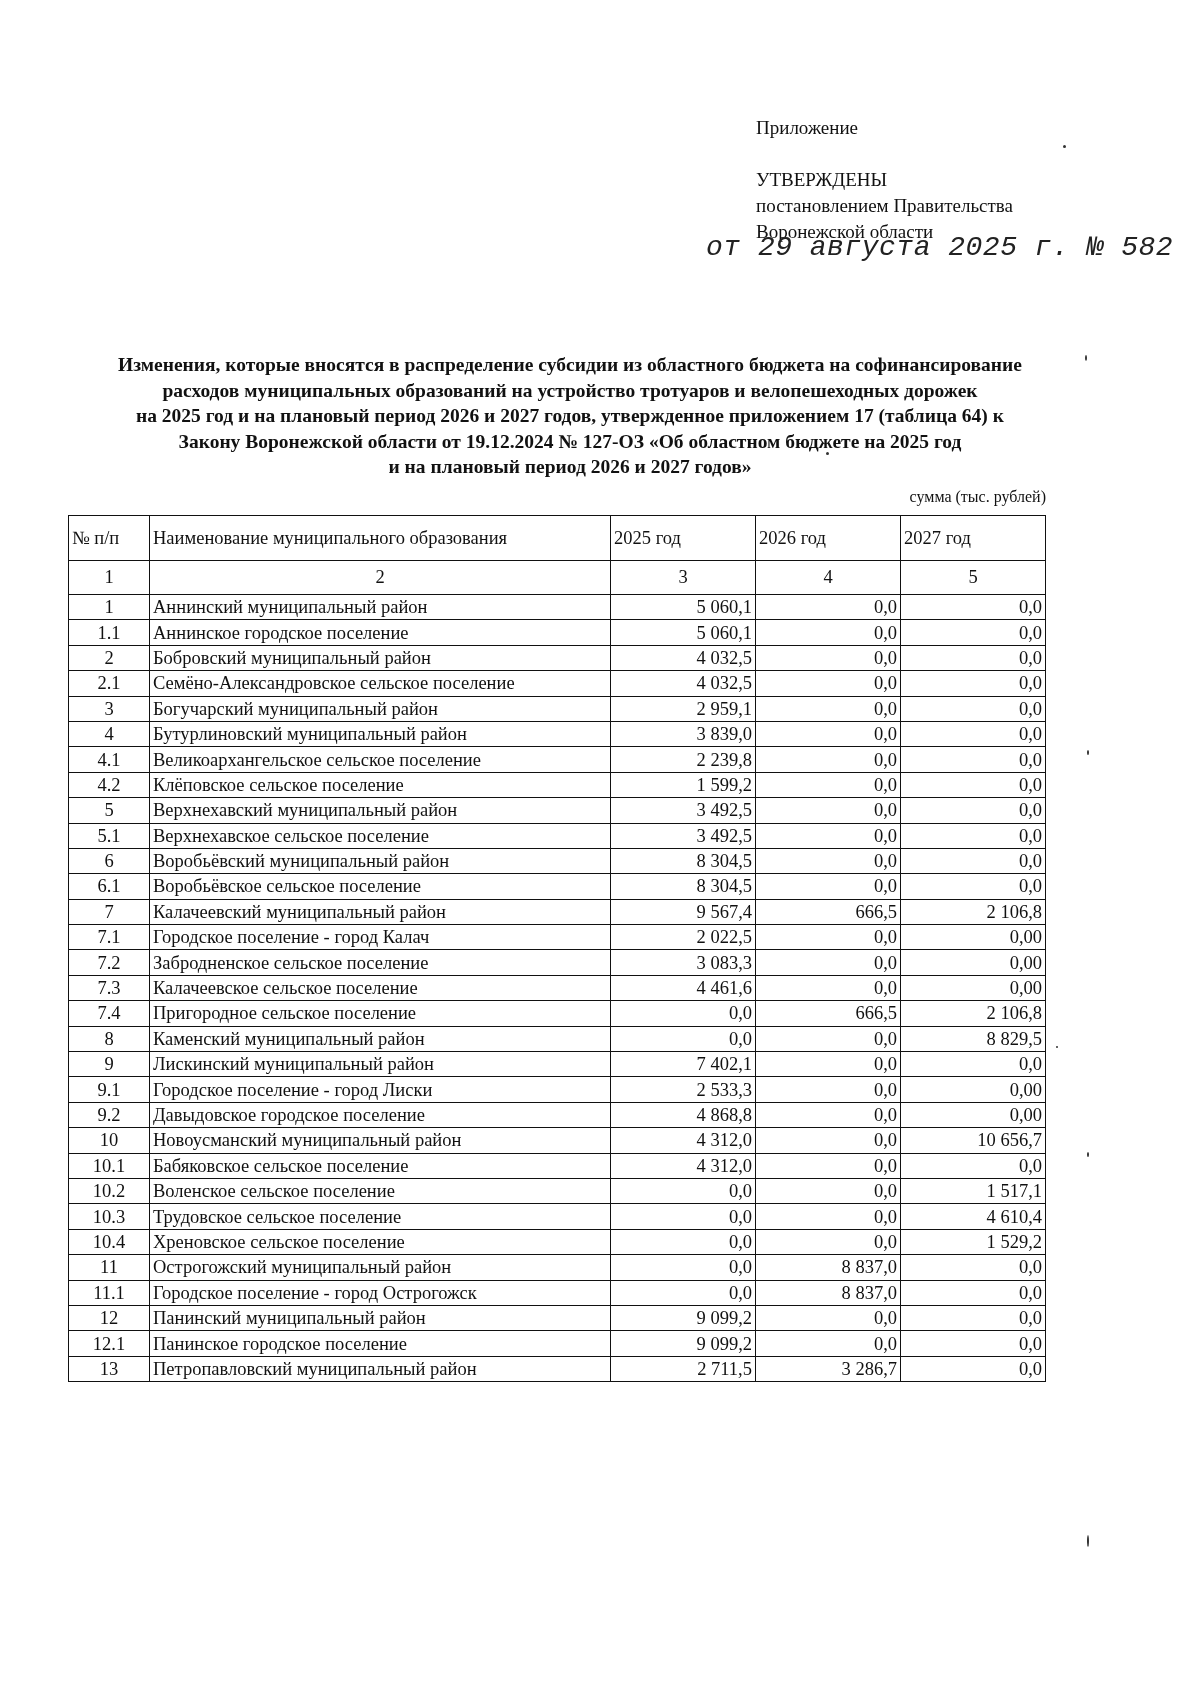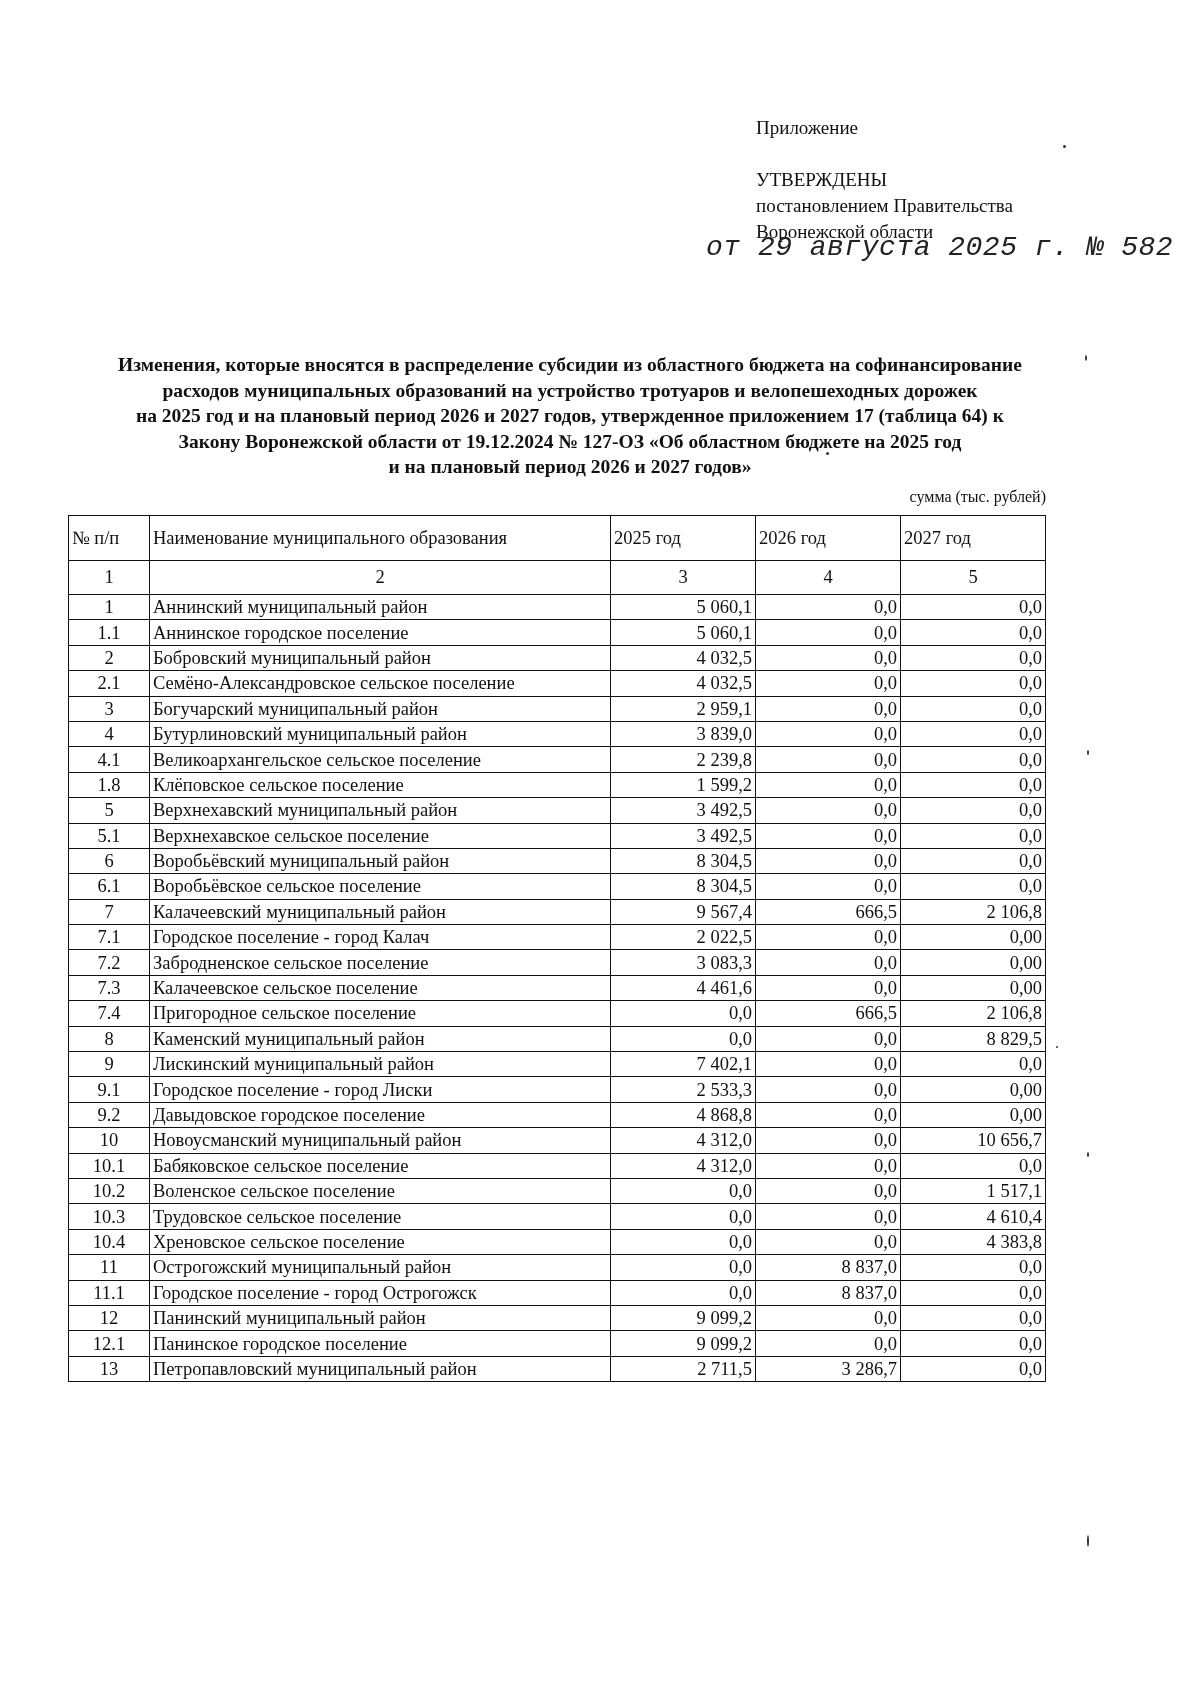--- a/index.html
+++ b/index.html
@@ -131,7 +131,7 @@
         <td class="c-v">0,0</td>
       </tr>
       <tr>
-        <td class="c-num">1.8</td>
+        <td class="c-num">4.2</td>
         <td class="c-name">Клёповское сельское поселение</td>
         <td class="c-v">1 599,2</td>
         <td class="c-v">0,0</td>

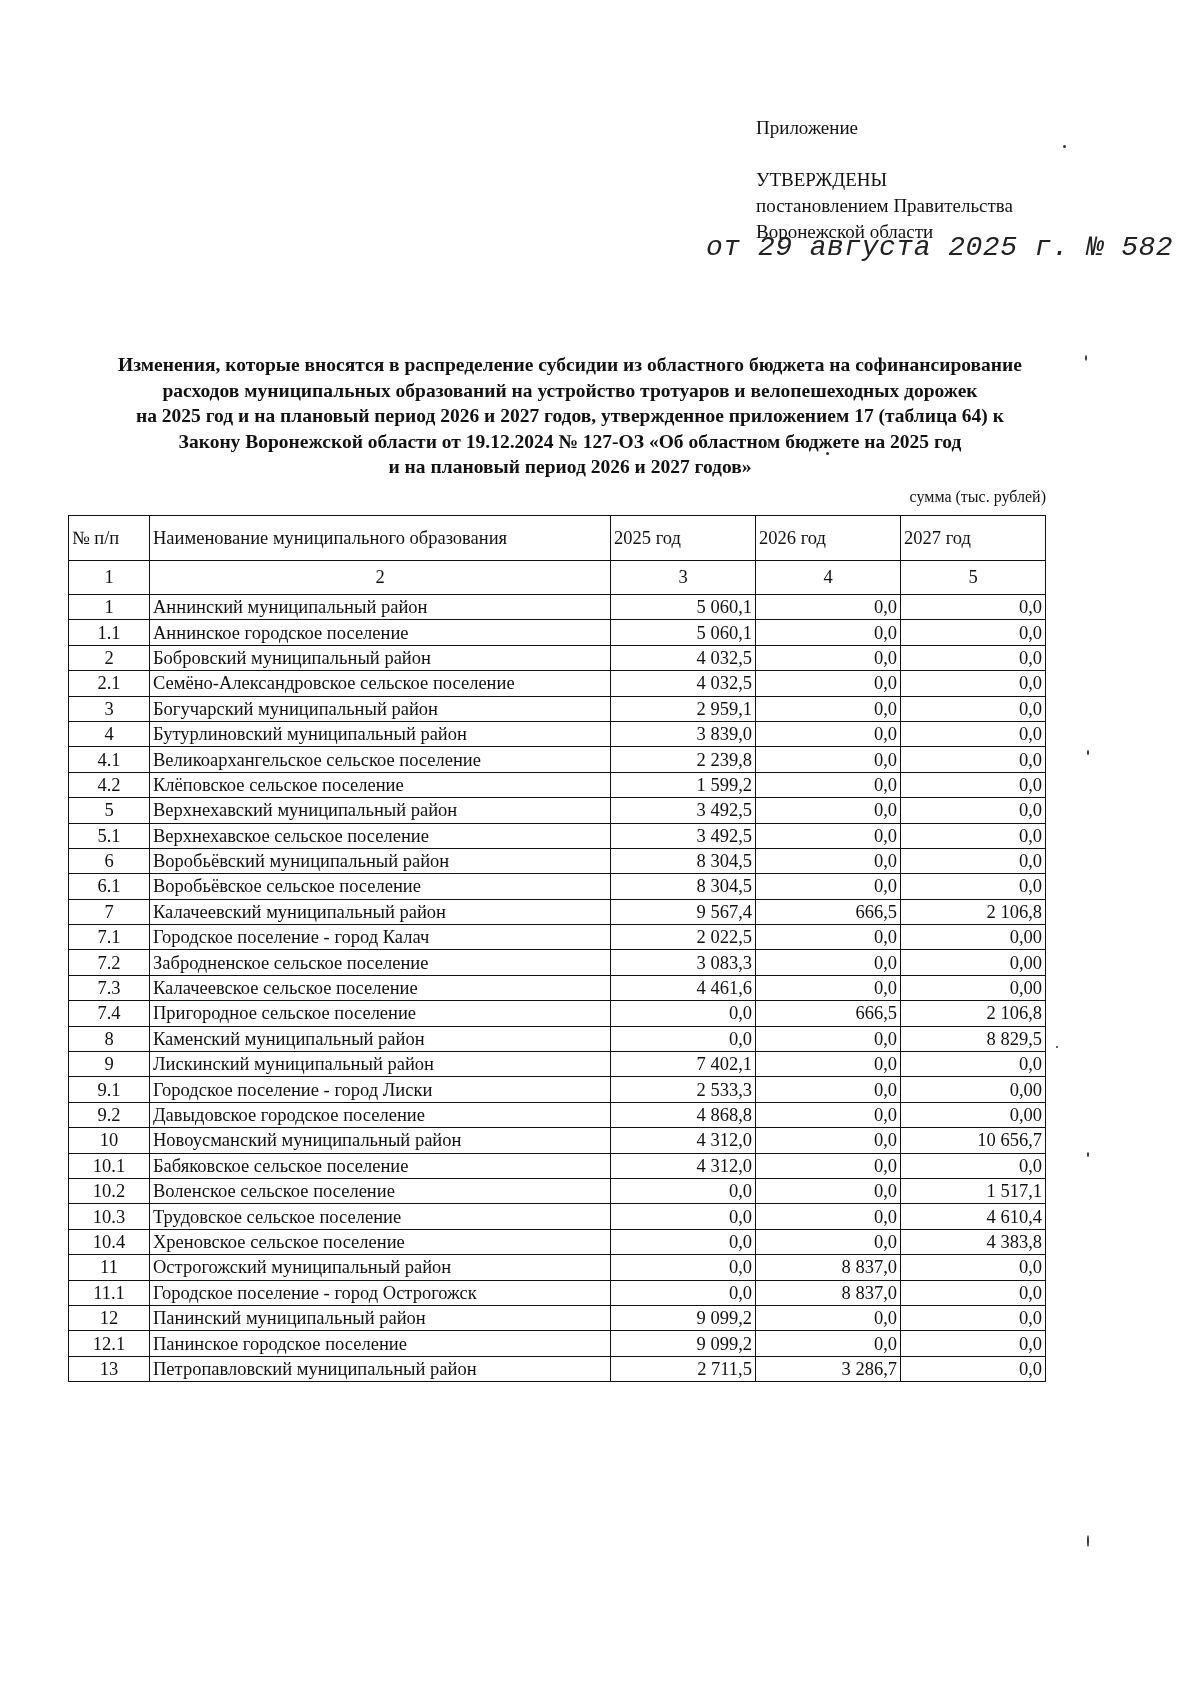--- a/index.html
+++ b/index.html
@@ -261,7 +261,7 @@
         <td class="c-name">Хреновское сельское поселение</td>
         <td class="c-v">0,0</td>
         <td class="c-v">0,0</td>
-        <td class="c-v">4 383,8</td>
+        <td class="c-v">1 529,2</td>
       </tr>
       <tr>
         <td class="c-num">11</td>

